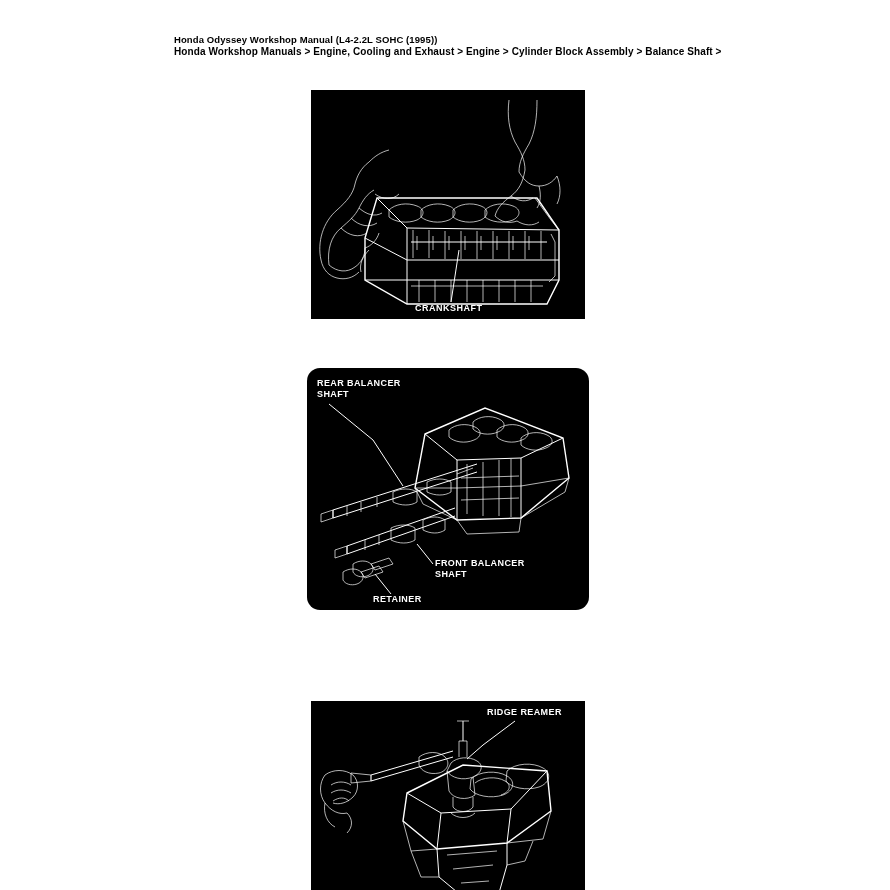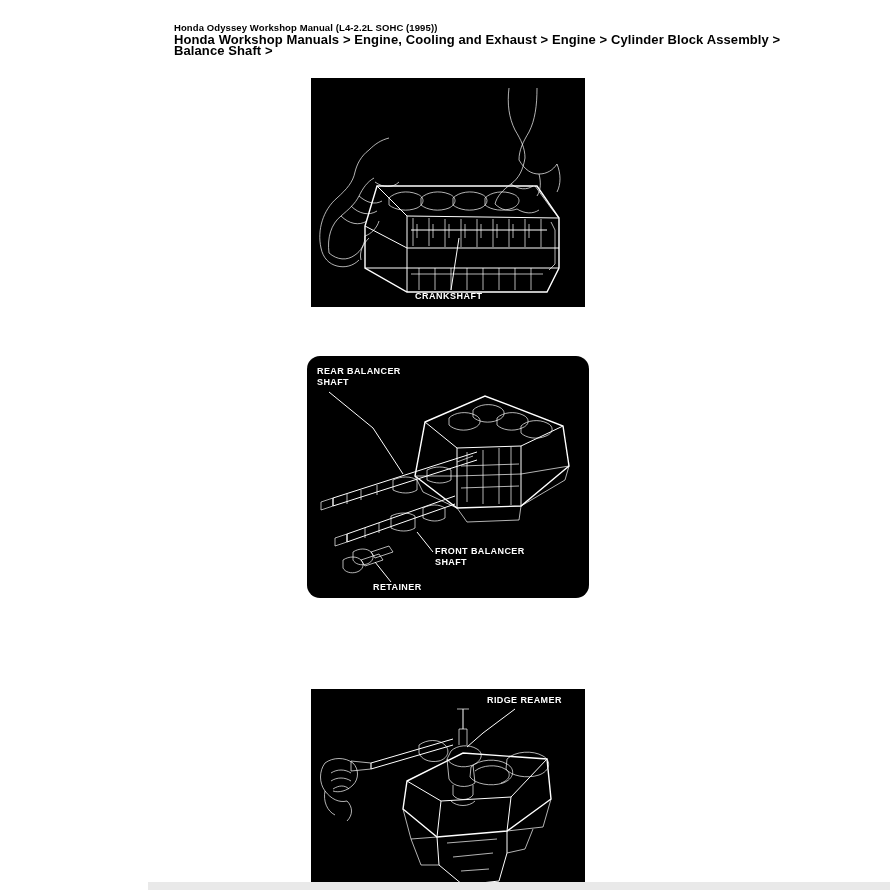--- a/index.html
+++ b/index.html
@@ -20,6 +20,7 @@
     width: 890px;
     height: 752px;
     background: #ffffff;
+    margin-top: 12px;
   }
   .header {
     position: absolute;

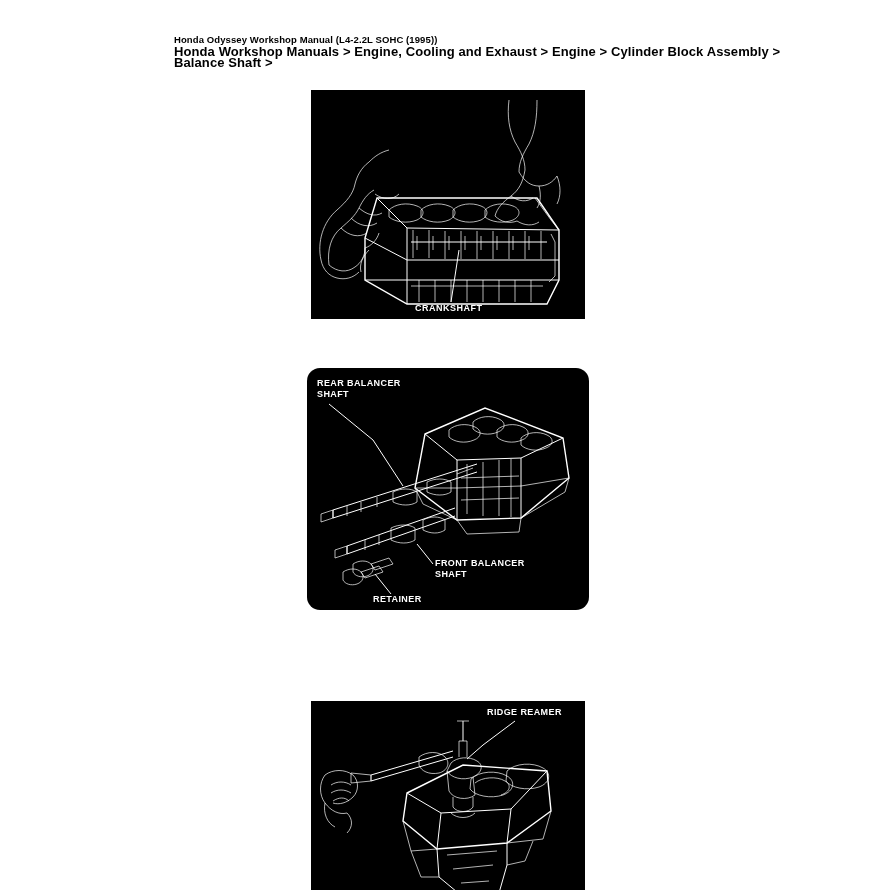--- a/index.html
+++ b/index.html
@@ -36,7 +36,7 @@
     color: #000;
   }
   .breadcrumb {
-    font-size: 13px;
+    font-size: 10px;
     line-height: 11.5px;
     font-weight: bold;
     letter-spacing: 0.1px;

